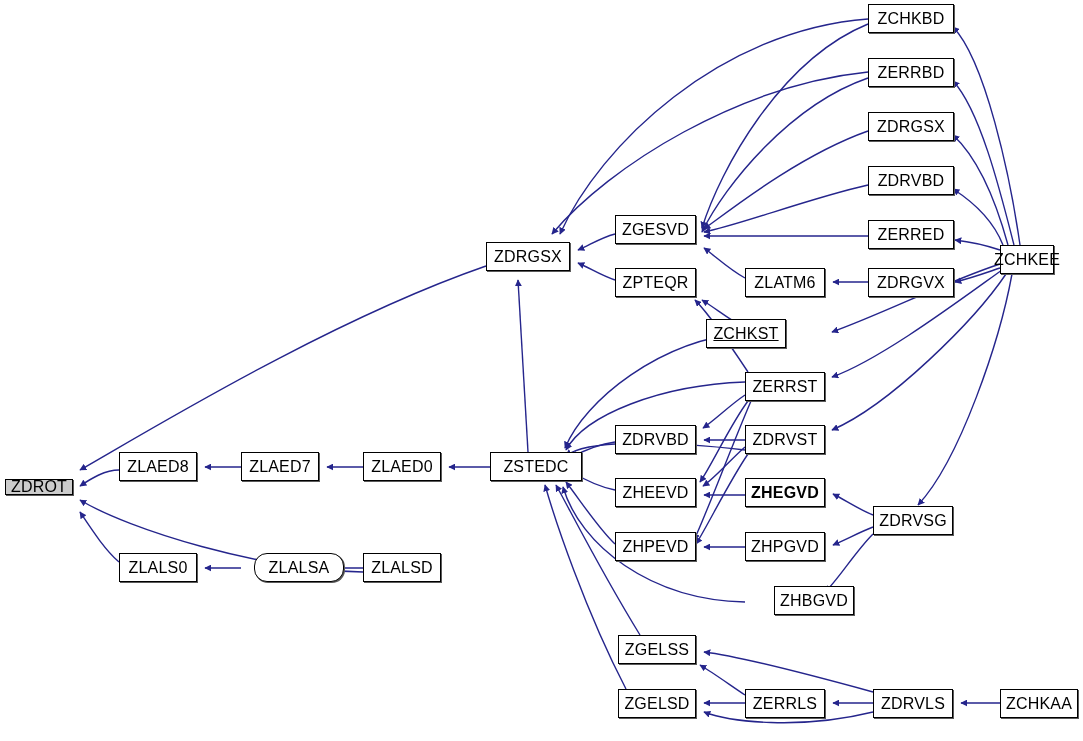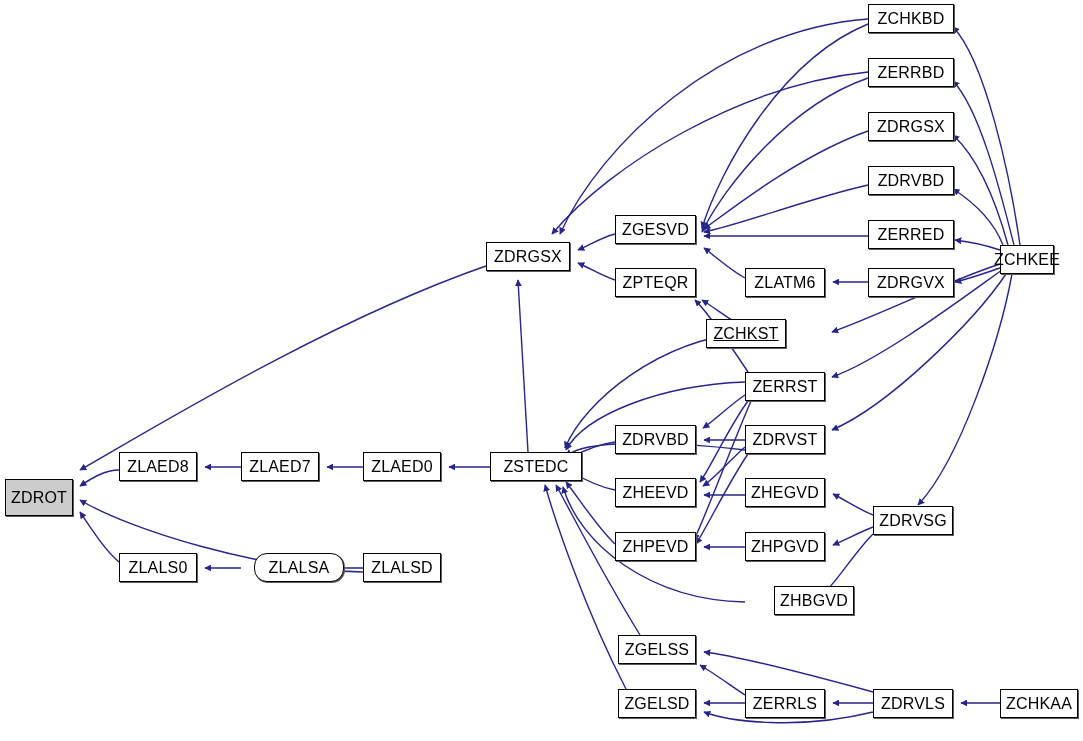--- a/index.html
+++ b/index.html
@@ -118,7 +118,7 @@
       <path d="M 1000,703 L 961,703" fill="none" stroke="#25258c" stroke-width="1.4" marker-end="url(#arrow)"></path>
     </svg>
   <div id="node-layer">
-      <div class="node highlight" style="left: 5px; top: 479px; width: 68px; height: 37px; justify-content: center;">
+      <div class="node highlight" style="left: 5px; top: 479px; width: 68px; height: 16px; justify-content: center;">
         <span class="node-label">ZDROT</span>
       </div>
       <div class="node" style="left: 119px; top: 452px; width: 78px; height: 29px;">

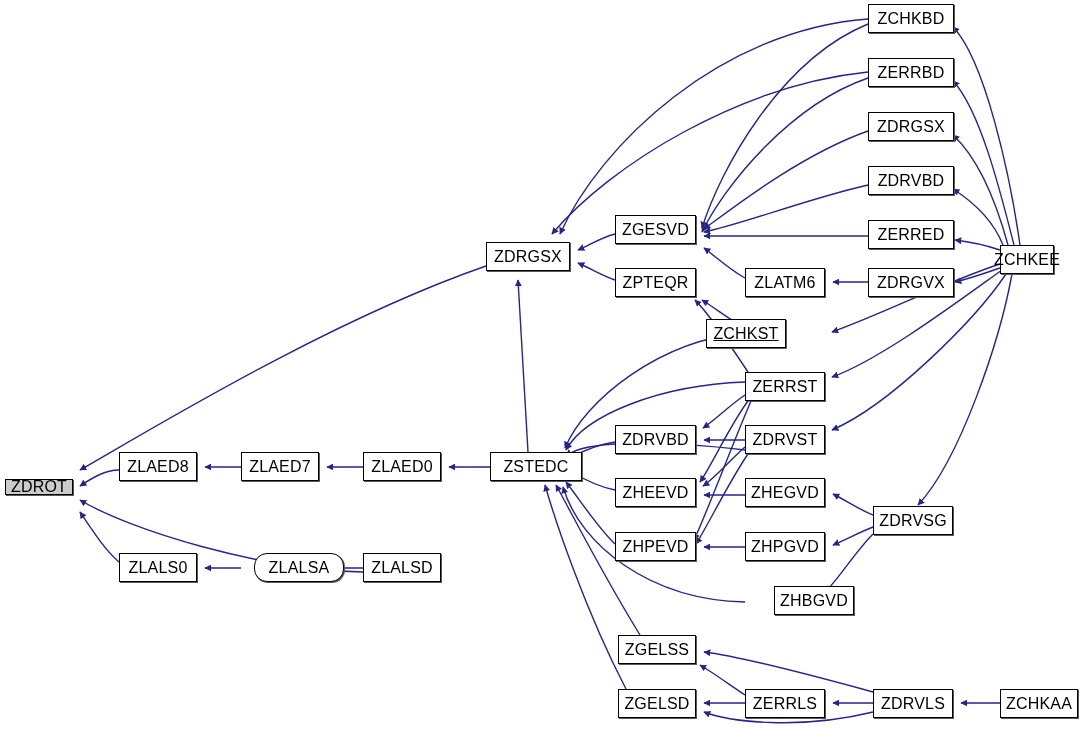--- a/index.html
+++ b/index.html
@@ -178,7 +178,7 @@
       <div class="node" style="left: 745px; top: 425px; width: 80px; height: 29px;">
         <span class="node-label">ZDRVST</span>
       </div>
-      <div class="node" style="left: 745px; top: 478px; width: 80px; height: 29px;">
+      <div class="node" style="left: 745px; top: 478px; width: 80px; height: 29px; font-weight: bold;">
         <span class="node-label">ZHEGVD</span>
       </div>
       <div class="node" style="left: 745px; top: 532px; width: 80px; height: 29px;">

